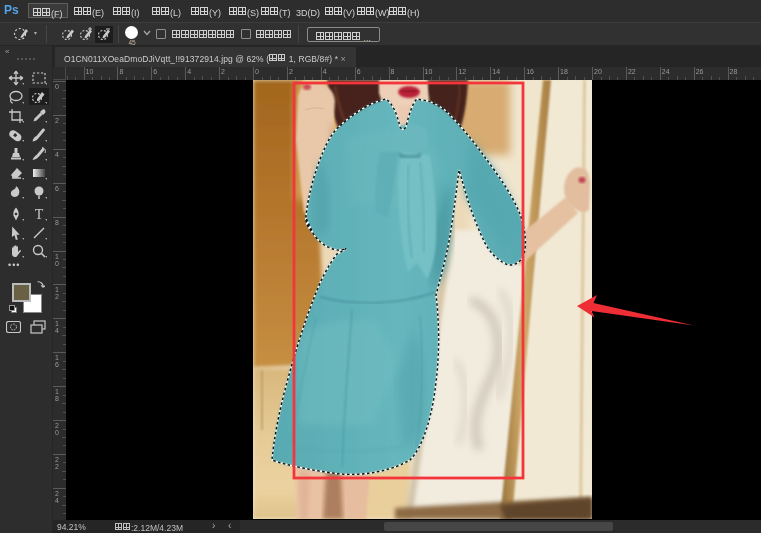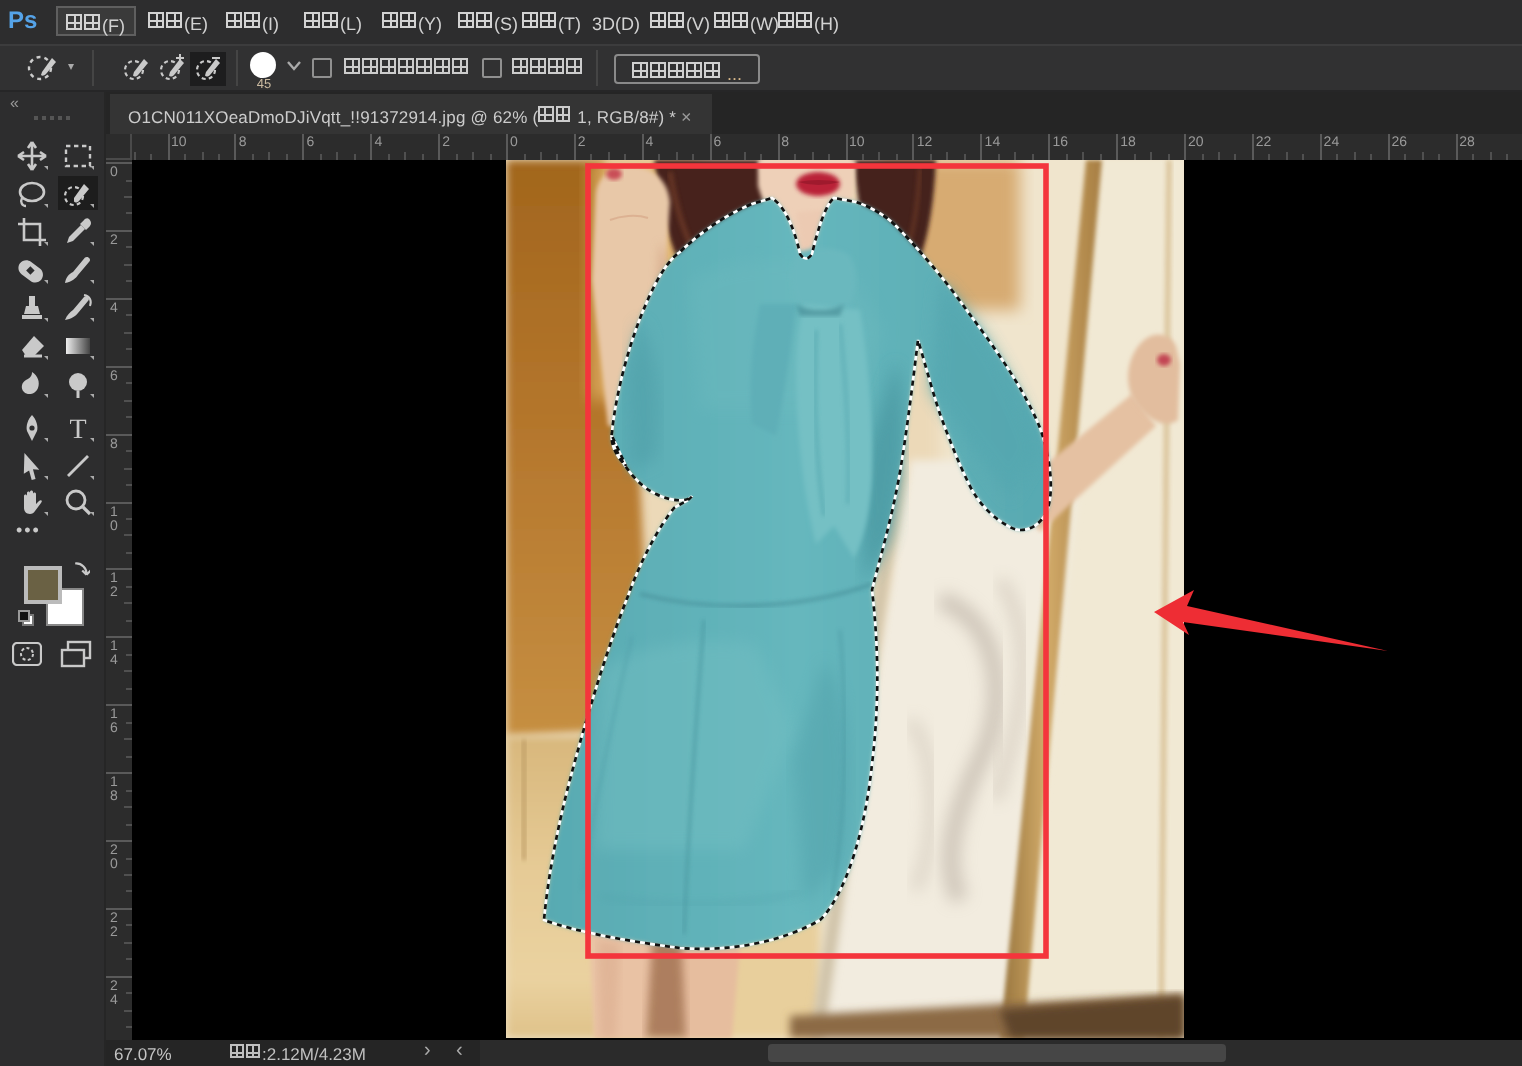--- a/index.html
+++ b/index.html
@@ -454,7 +454,7 @@
     <rect x="1" y="5" width="11" height="8" fill="#2d2d2e" stroke="#c9c9c9" stroke-width="1.2"></rect>
   </svg>
 <div class="abs" style="left:53px;top:520px;width:708px;height:13px;background:#252525"></div>
-<div class="abs" style="left:57px;top:522px;font-size:8.5px;color:#c4c4c4">67.07%</div>
+<div class="abs" style="left:57px;top:522px;font-size:8.5px;color:#c4c4c4">94.21%</div>
 <div class="abs" style="left:115px;top:522px;white-space:nowrap;line-height:8.5px"><span class="cj" style="width:8px;height:8px;color:#c0c0c0"><i style="left:0;top:0px;width:7px;height:1px"></i><i style="left:0;top:4px;width:7px;height:1px"></i><i style="left:0;top:6px;width:7px;height:1px"></i><i style="left:0px;top:0;width:1px;height:7px"></i><i style="left:3px;top:0;width:1px;height:7px"></i><i style="left:6px;top:0;width:1px;height:7px"></i></span><span class="cj" style="width:8px;height:8px;color:#c0c0c0"><i style="left:0;top:0px;width:7px;height:1px"></i><i style="left:0;top:4px;width:7px;height:1px"></i><i style="left:0;top:6px;width:7px;height:1px"></i><i style="left:0px;top:0;width:1px;height:7px"></i><i style="left:3px;top:0;width:1px;height:7px"></i><i style="left:6px;top:0;width:1px;height:7px"></i></span><span style="font-size:8.5px;color:#c0c0c0">:2.12M/4.23M</span></div>
 <div class="abs" style="left:212px;top:520px;font-size:10px;color:#aaa">›</div>
 <div class="abs" style="left:228px;top:520px;font-size:10px;color:#aaa">‹</div>

